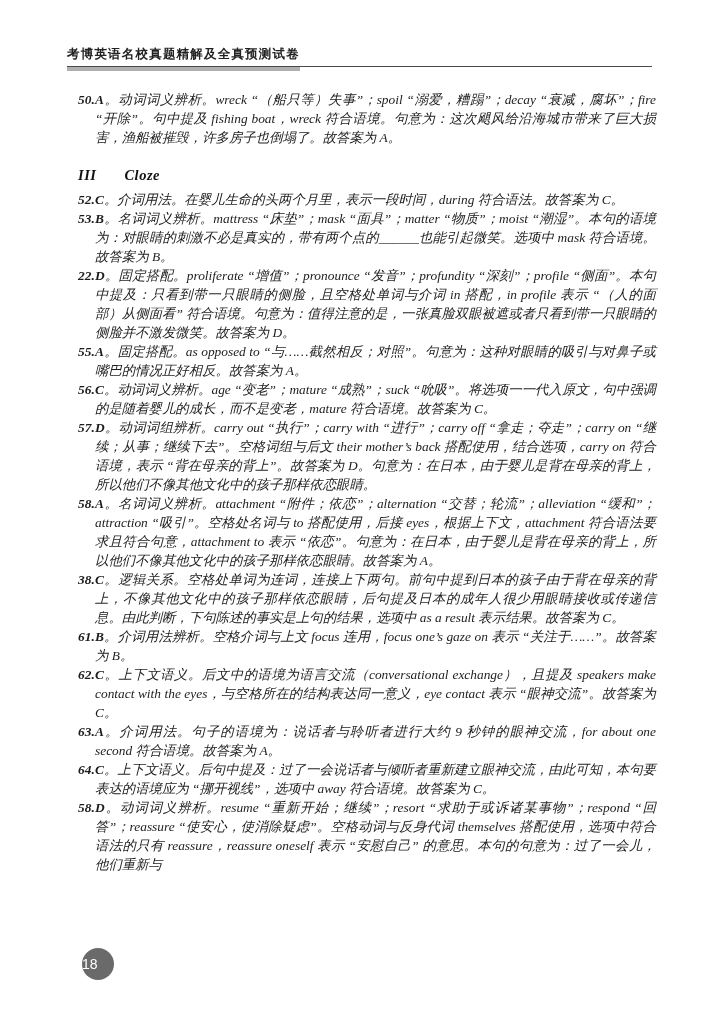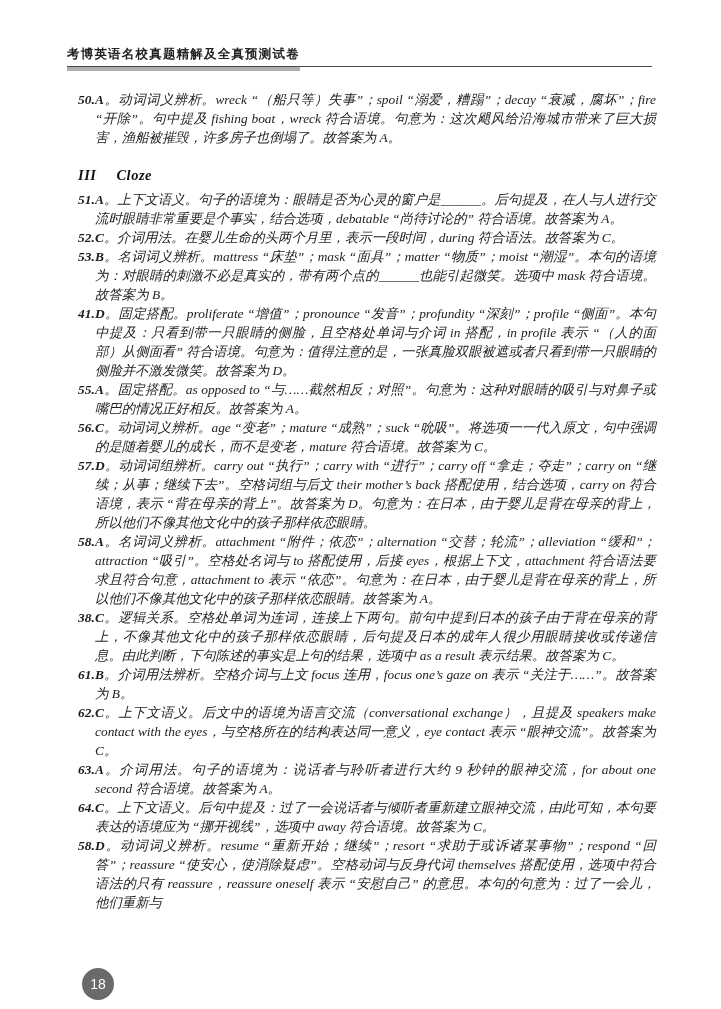--- a/index.html
+++ b/index.html
@@ -31,7 +31,7 @@
     margin:20px 0 6px 0;font-size:14.5px;font-weight:bold;color:#111;
     letter-spacing:0.5px;
   }
-  .section-heading .sec-num{display:inline-block;margin-right:20px;}
+  .section-heading .sec-num{display:inline-block;margin-right:28px;}
 
   
   .page-badge{

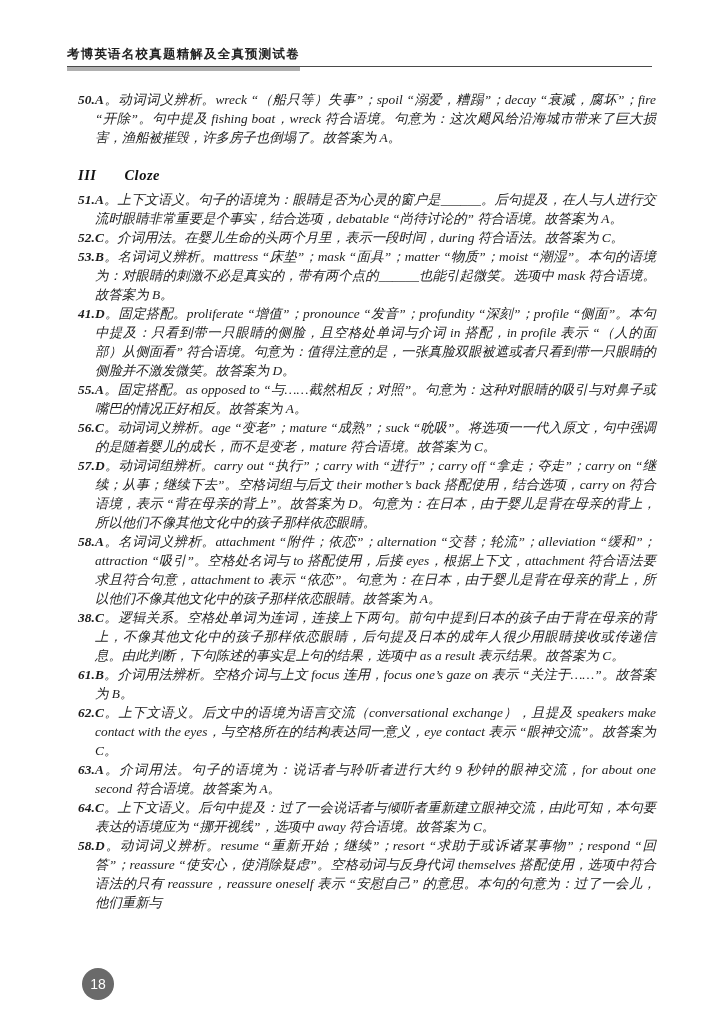--- a/index.html
+++ b/index.html
@@ -67,9 +67,6 @@
     </h3>
 
     <div id="cloze-list">
-  <div class="item">
-    <span class="num">51.</span><b class="letter">A</b><span class="body">。上下文语义。句子的语境为：眼睛是否为心灵的窗户是______。后句提及，在人与人进行交流时眼睛非常重要是个事实，结合选项，debatable “尚待讨论的” 符合语境。故答案为 A。</span>
-  </div>
 
   <div class="item">
     <span class="num">52.</span><b class="letter">C</b><span class="body">。介词用法。在婴儿生命的头两个月里，表示一段时间，during 符合语法。故答案为 C。</span>

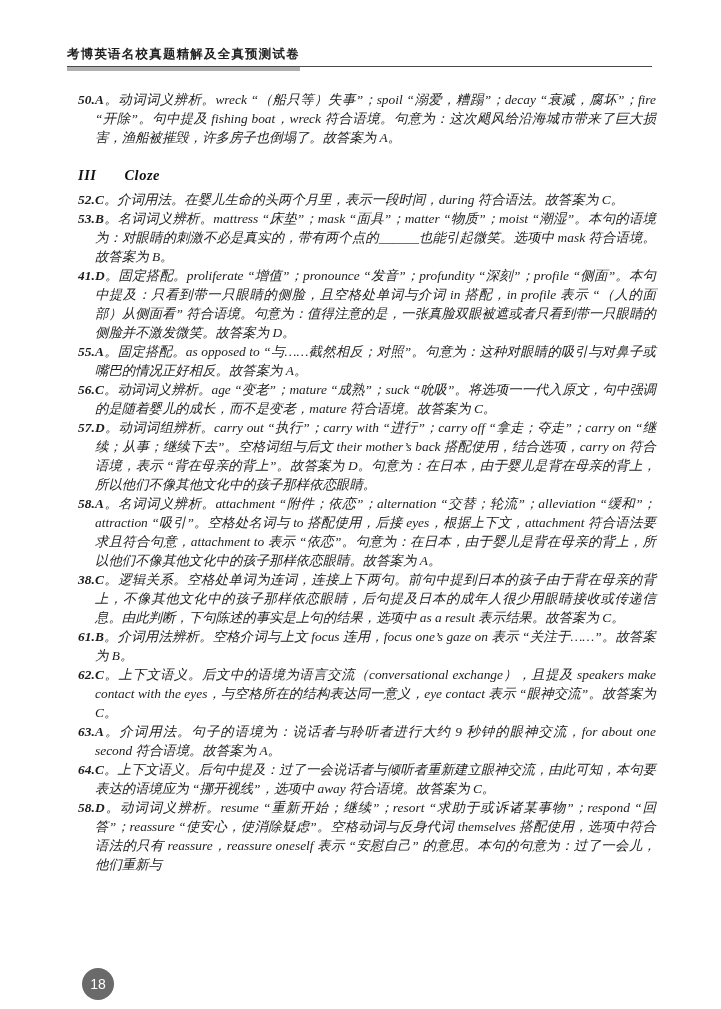--- a/index.html
+++ b/index.html
@@ -77,7 +77,7 @@
   </div>
 
   <div class="item">
-    <span class="num">41.</span><b class="letter">D</b><span class="body">。固定搭配。proliferate “增值”；pronounce “发音”；profundity “深刻”；profile “侧面”。本句中提及：只看到带一只眼睛的侧脸，且空格处单词与介词 in 搭配，in profile 表示 “（人的面部）从侧面看” 符合语境。句意为：值得注意的是，一张真脸双眼被遮或者只看到带一只眼睛的侧脸并不激发微笑。故答案为 D。</span>
+    <span class="num">22.</span><b class="letter">D</b><span class="body">。固定搭配。proliferate “增值”；pronounce “发音”；profundity “深刻”；profile “侧面”。本句中提及：只看到带一只眼睛的侧脸，且空格处单词与介词 in 搭配，in profile 表示 “（人的面部）从侧面看” 符合语境。句意为：值得注意的是，一张真脸双眼被遮或者只看到带一只眼睛的侧脸并不激发微笑。故答案为 D。</span>
   </div>
 
   <div class="item">

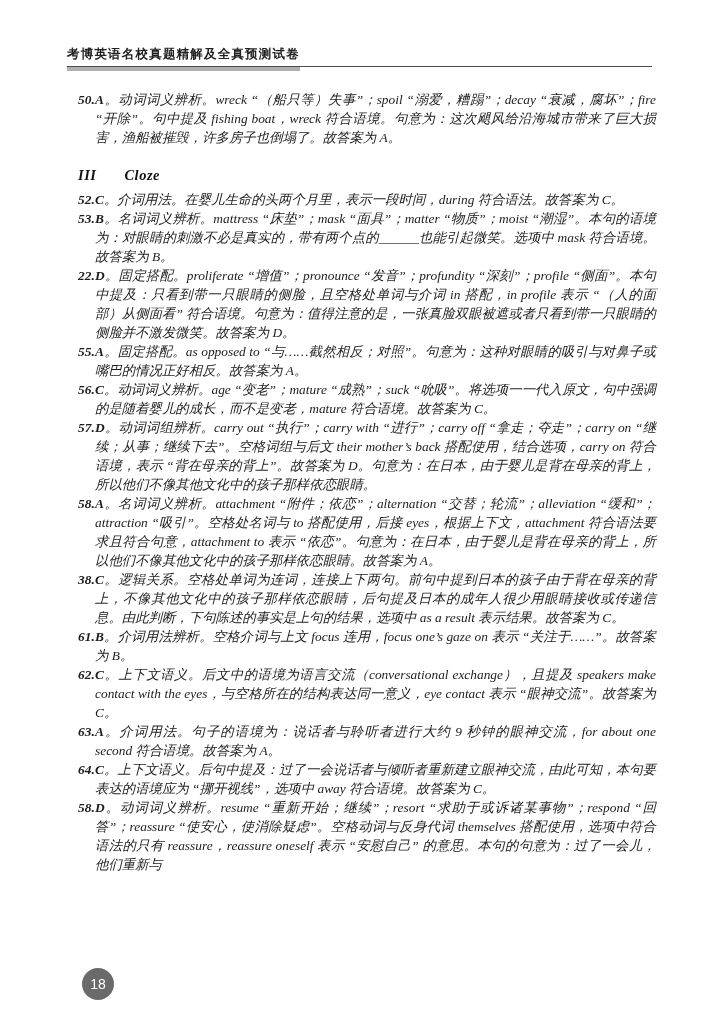--- a/index.html
+++ b/index.html
@@ -35,9 +35,9 @@
 
   
   .page-badge{
-    position:absolute;left:82px;top:968px;width:32px;height:32px;border-radius:50%;
+    position:absolute;left:82px;top:948px;width:32px;height:32px;border-radius:50%;
     background:var(--badge-bg,#6a6a6a);
-    display:flex;align-items:center;justify-content:center;
+    display:flex;align-items:center;justify-content:flex-start;
   }
   .page-badge span{
     color:#fff;font-family:"Liberation Sans","DejaVu Sans",sans-serif;font-size:14px;

